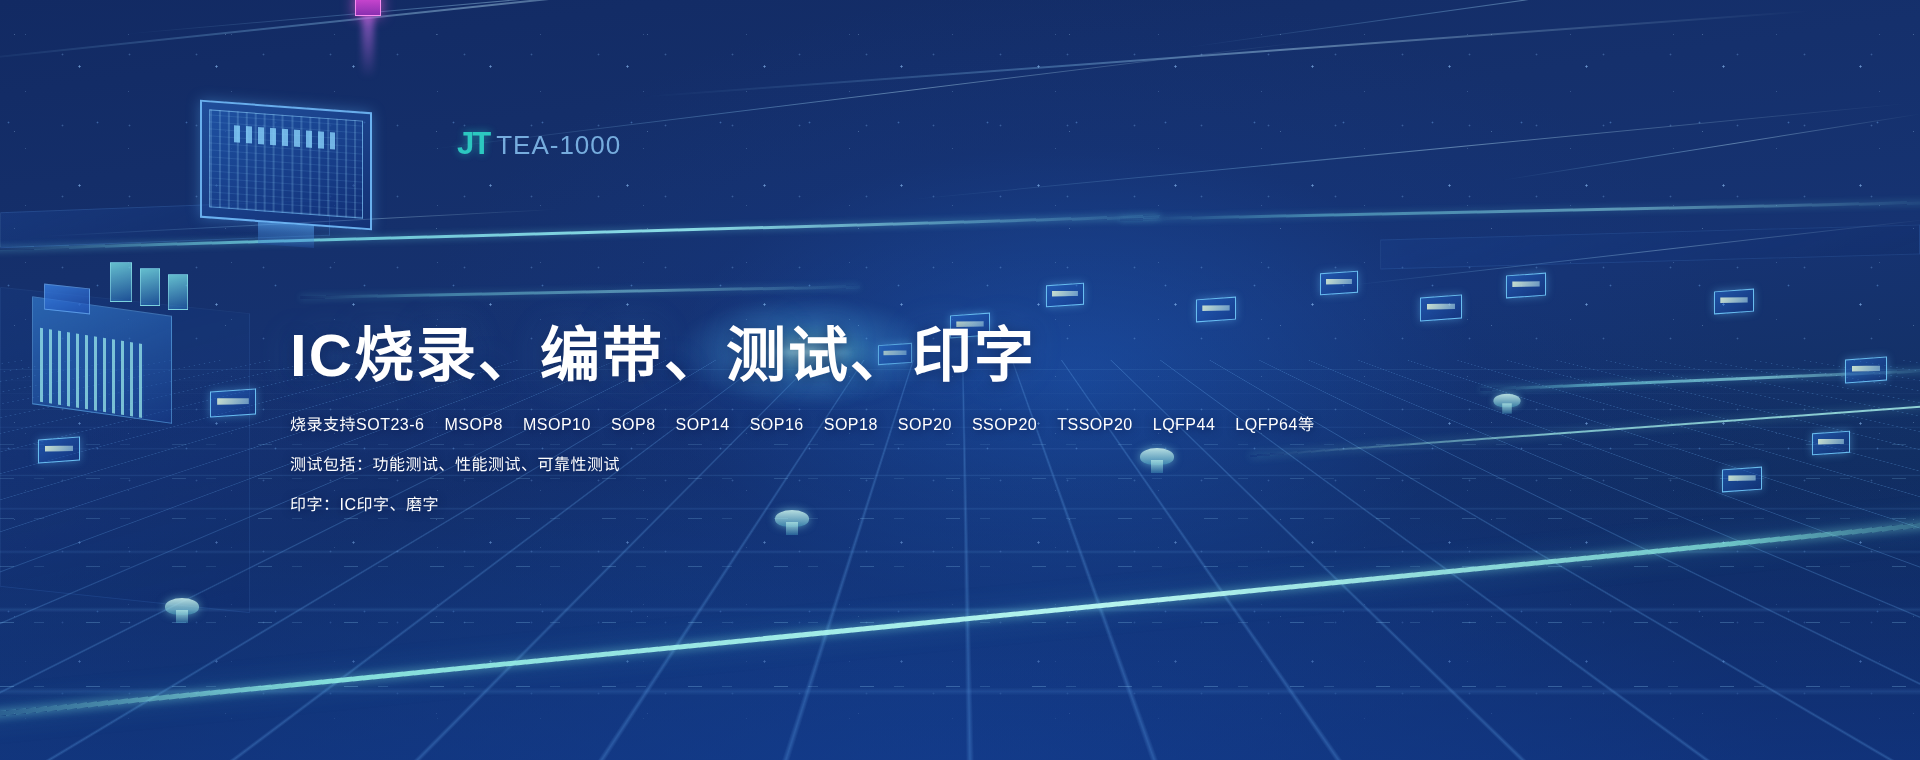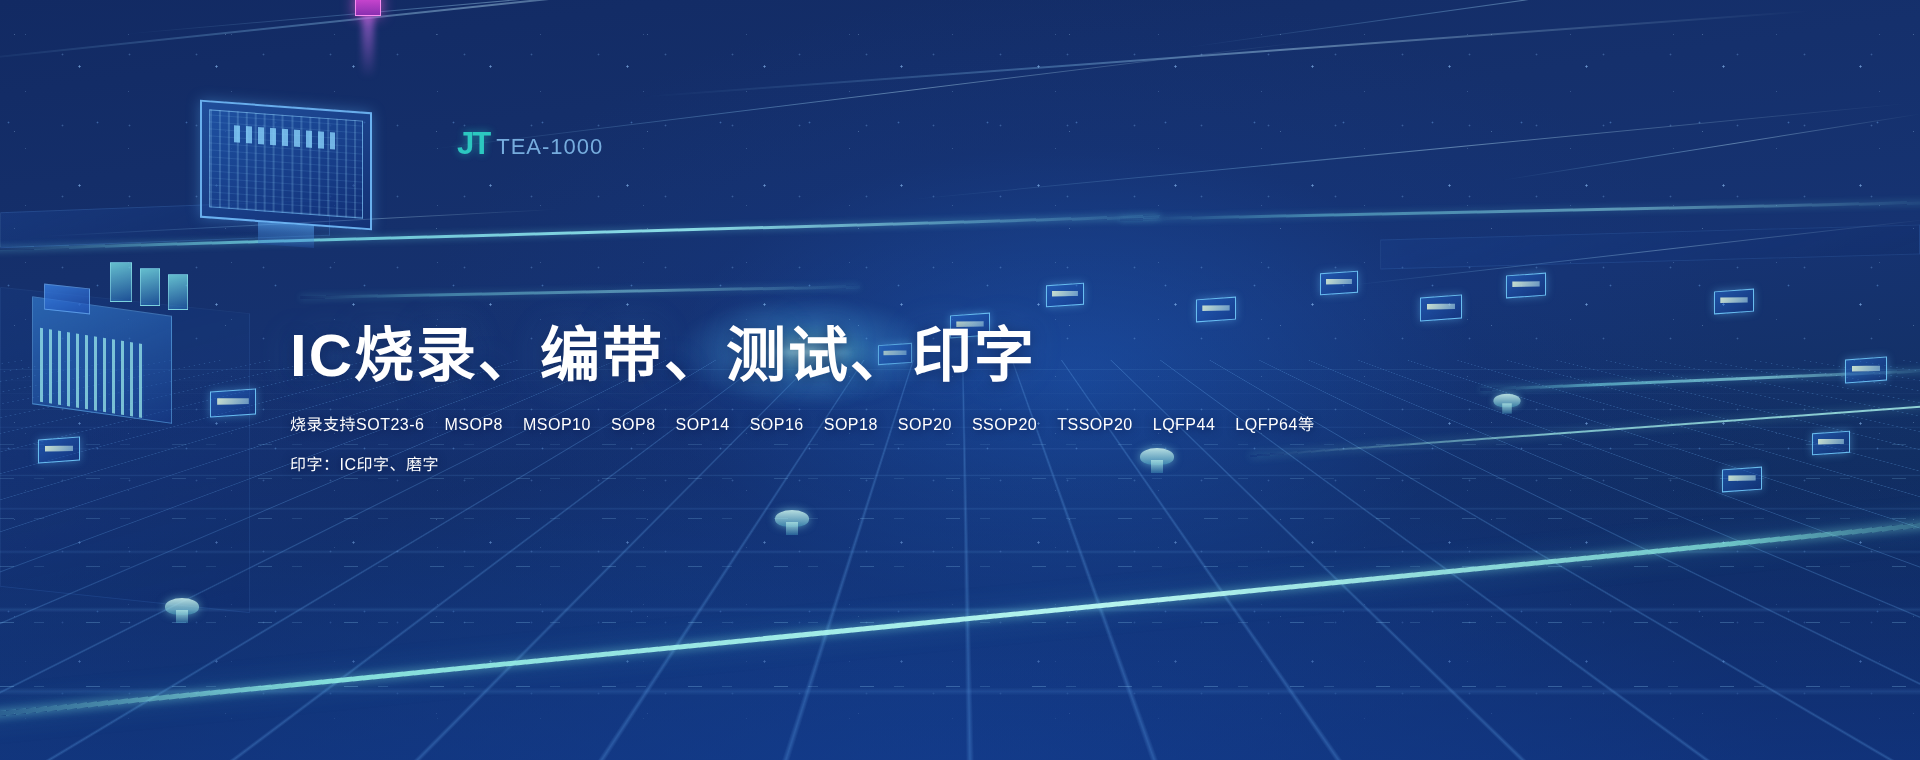--- a/index.html
+++ b/index.html
@@ -254,7 +254,7 @@
     margin-left:23px;
   }
   .logo-model {
-    font-size:22px; letter-spacing:1px;
+    font-size:26px; letter-spacing:1px;
     color:#7fb8e8;
     font-family:"Liberation Sans",sans-serif;
   }

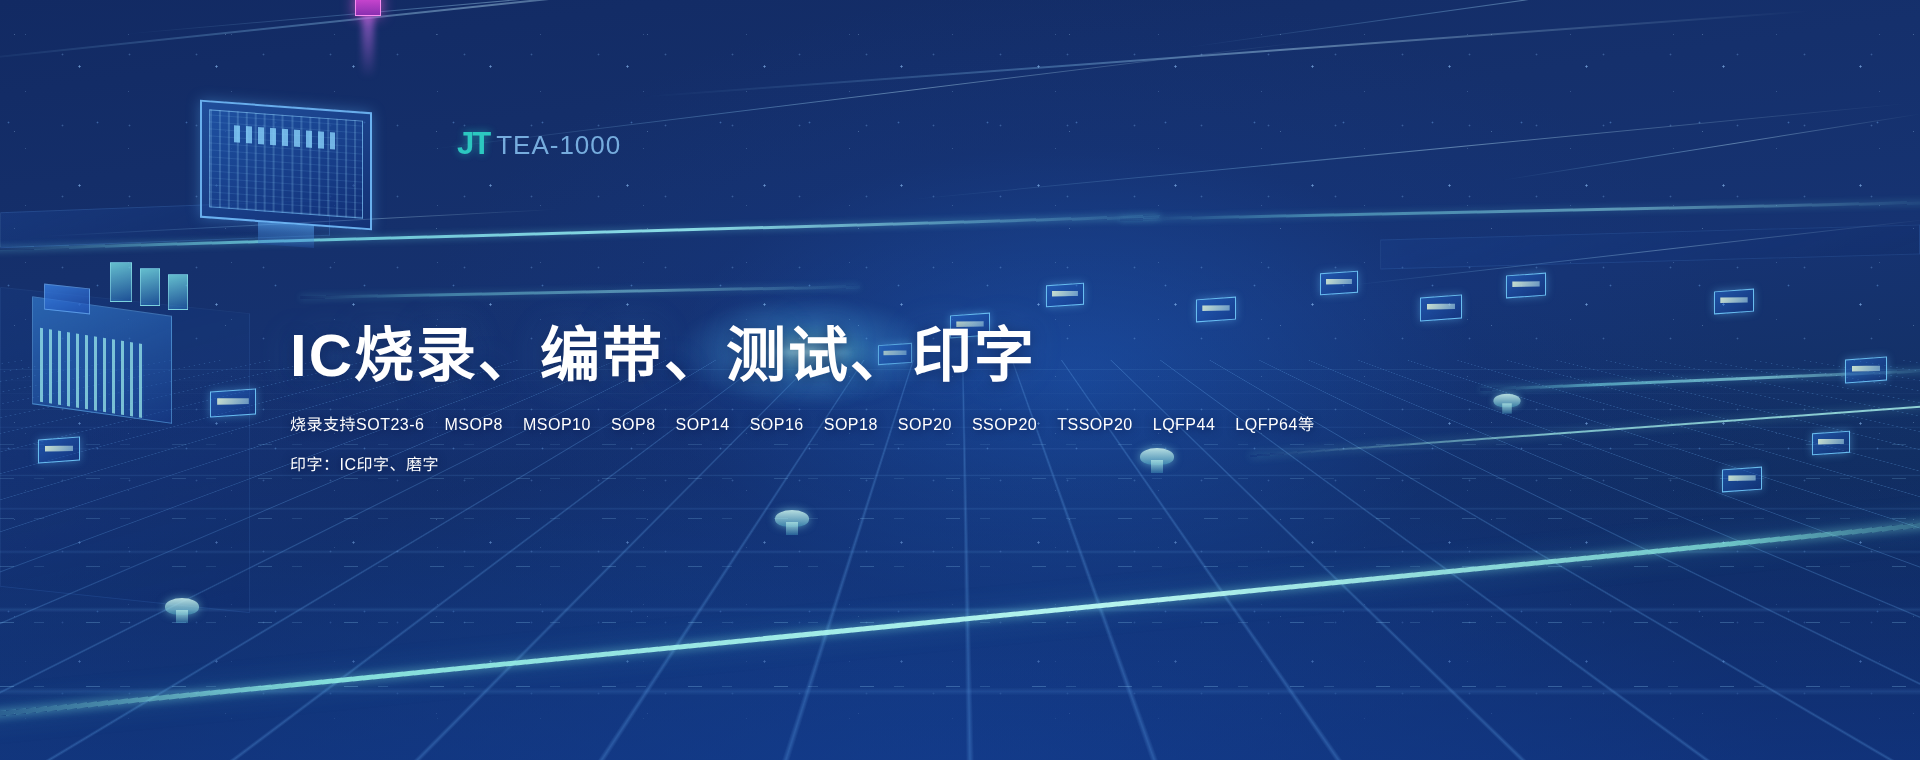--- a/index.html
+++ b/index.html
@@ -382,6 +382,7 @@
 
     <div class="sublines">
       <div class="subline"><span>烧录支持</span><span class="spec-list" id="spec-list"><span class="spec">SOT23-6</span><span class="spec">MSOP8</span><span class="spec">MSOP10</span><span class="spec">SOP8</span><span class="spec">SOP14</span><span class="spec">SOP16</span><span class="spec">SOP18</span><span class="spec">SOP20</span><span class="spec">SSOP20</span><span class="spec">TSSOP20</span><span class="spec">LQFP44</span><span class="spec">LQFP64等</span></span></div>
+      <div class="subline">测试包括：功能测试、性能测试、可靠性测试</div>
       <div class="subline">印字：IC印字、磨字</div>
     </div>
   </div>

